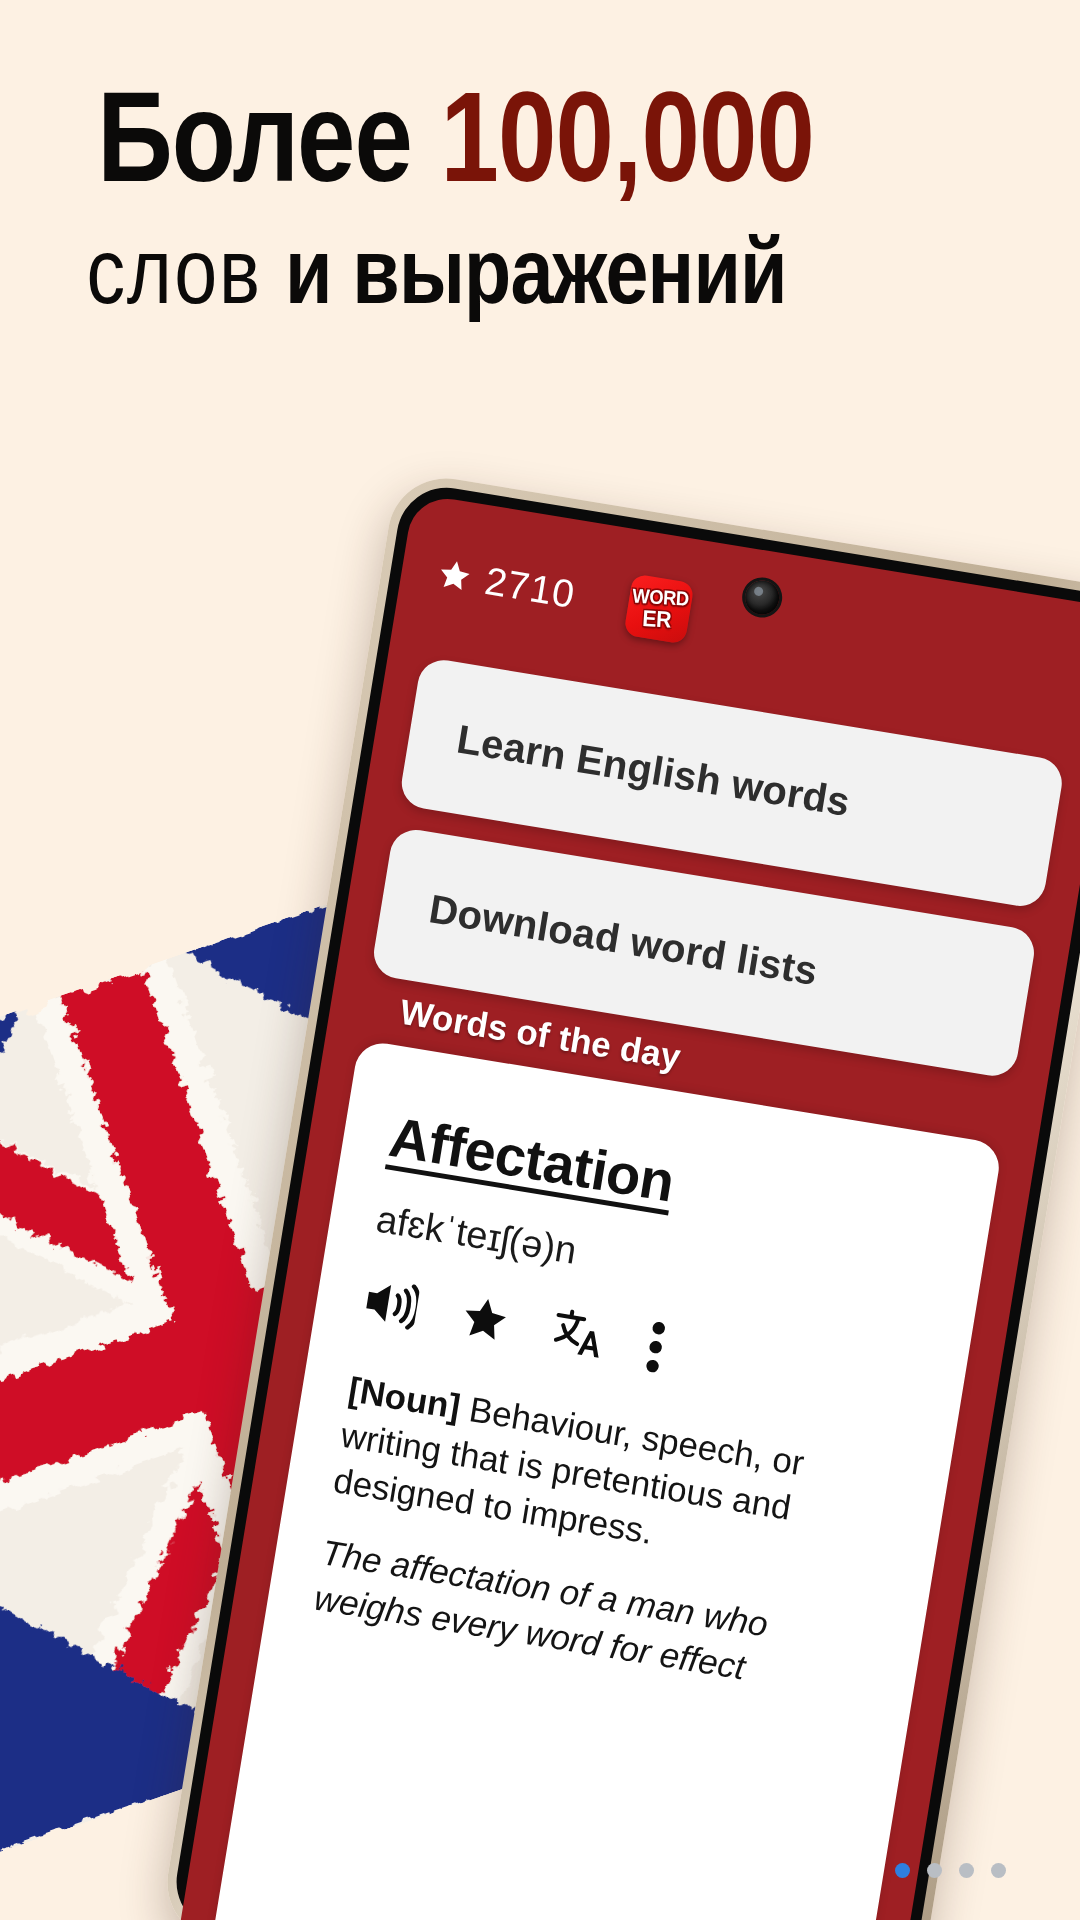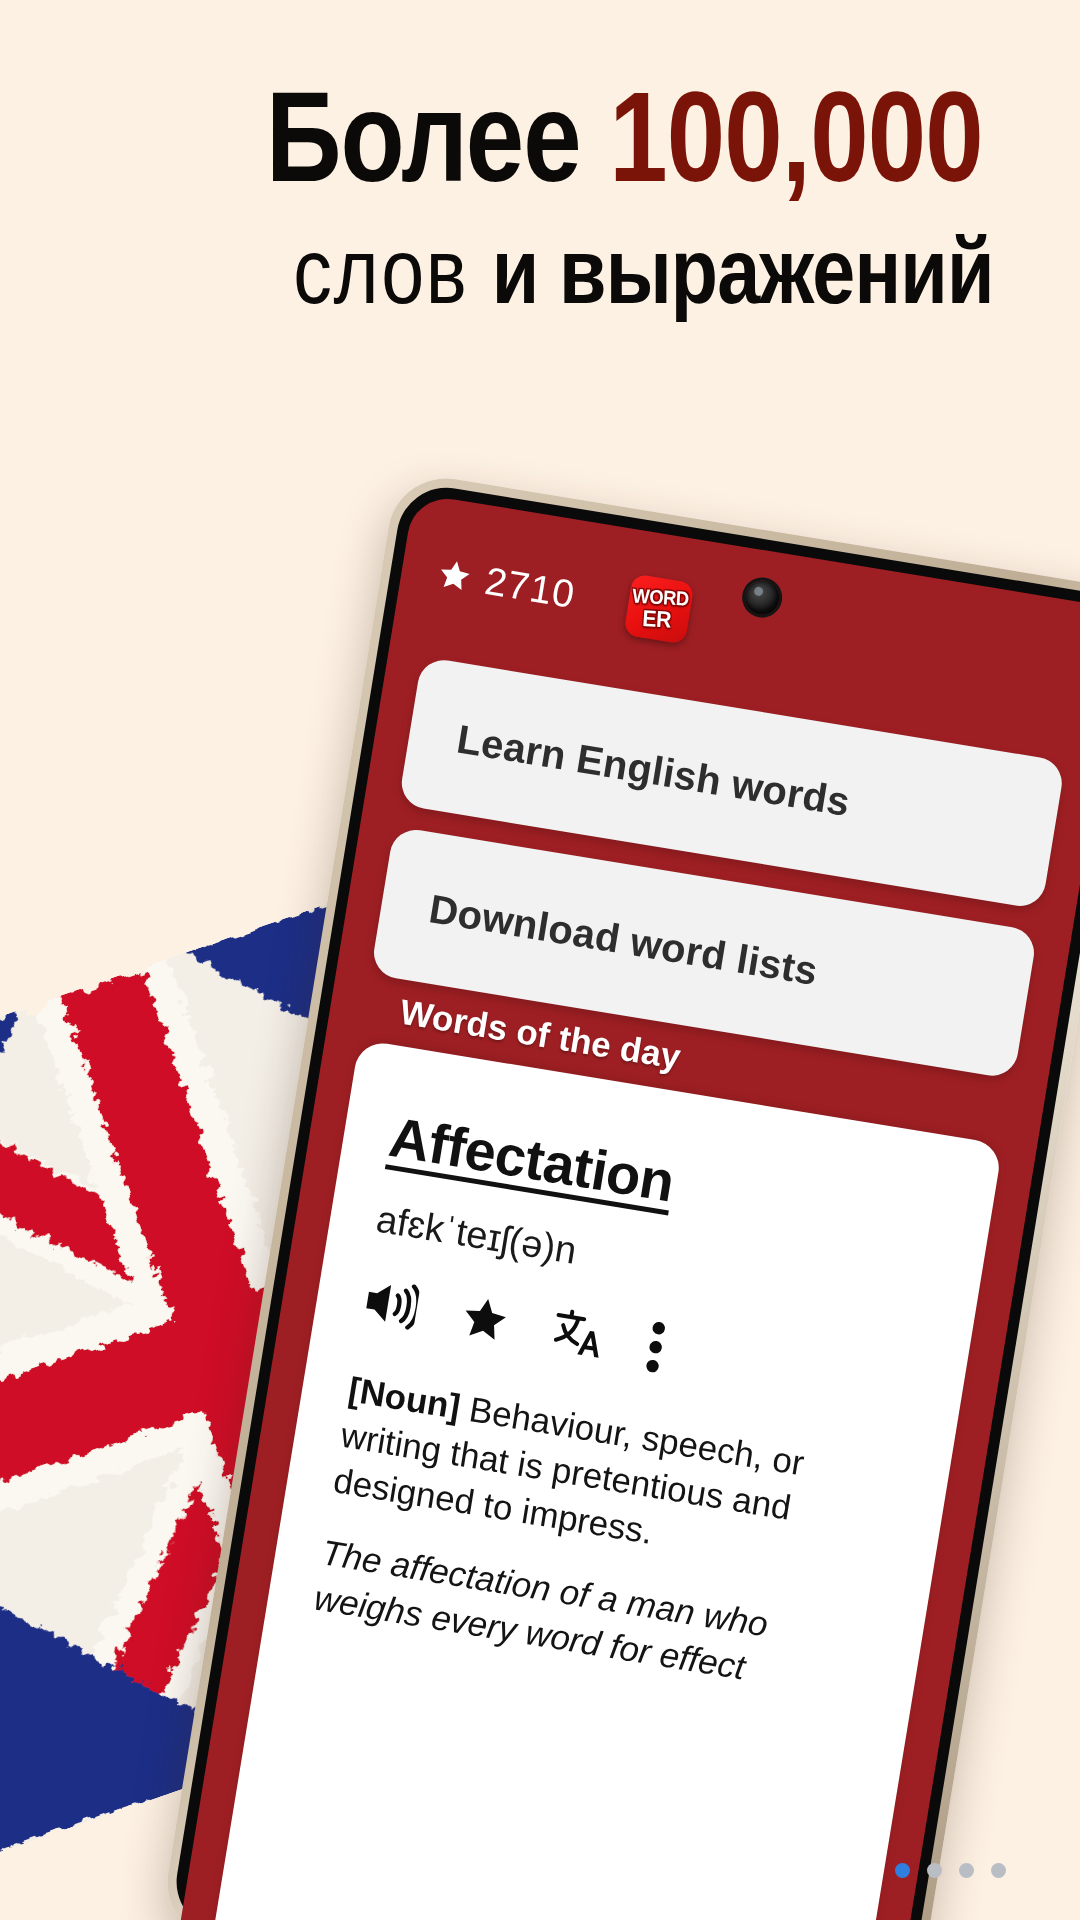--- a/index.html
+++ b/index.html
@@ -14,7 +14,7 @@
   
   .headline{
     position:absolute;left:0;right:0;top:72px;
-    text-align:right;
+    text-align:left;
     z-index:40;
   }
   .hl-line1{

